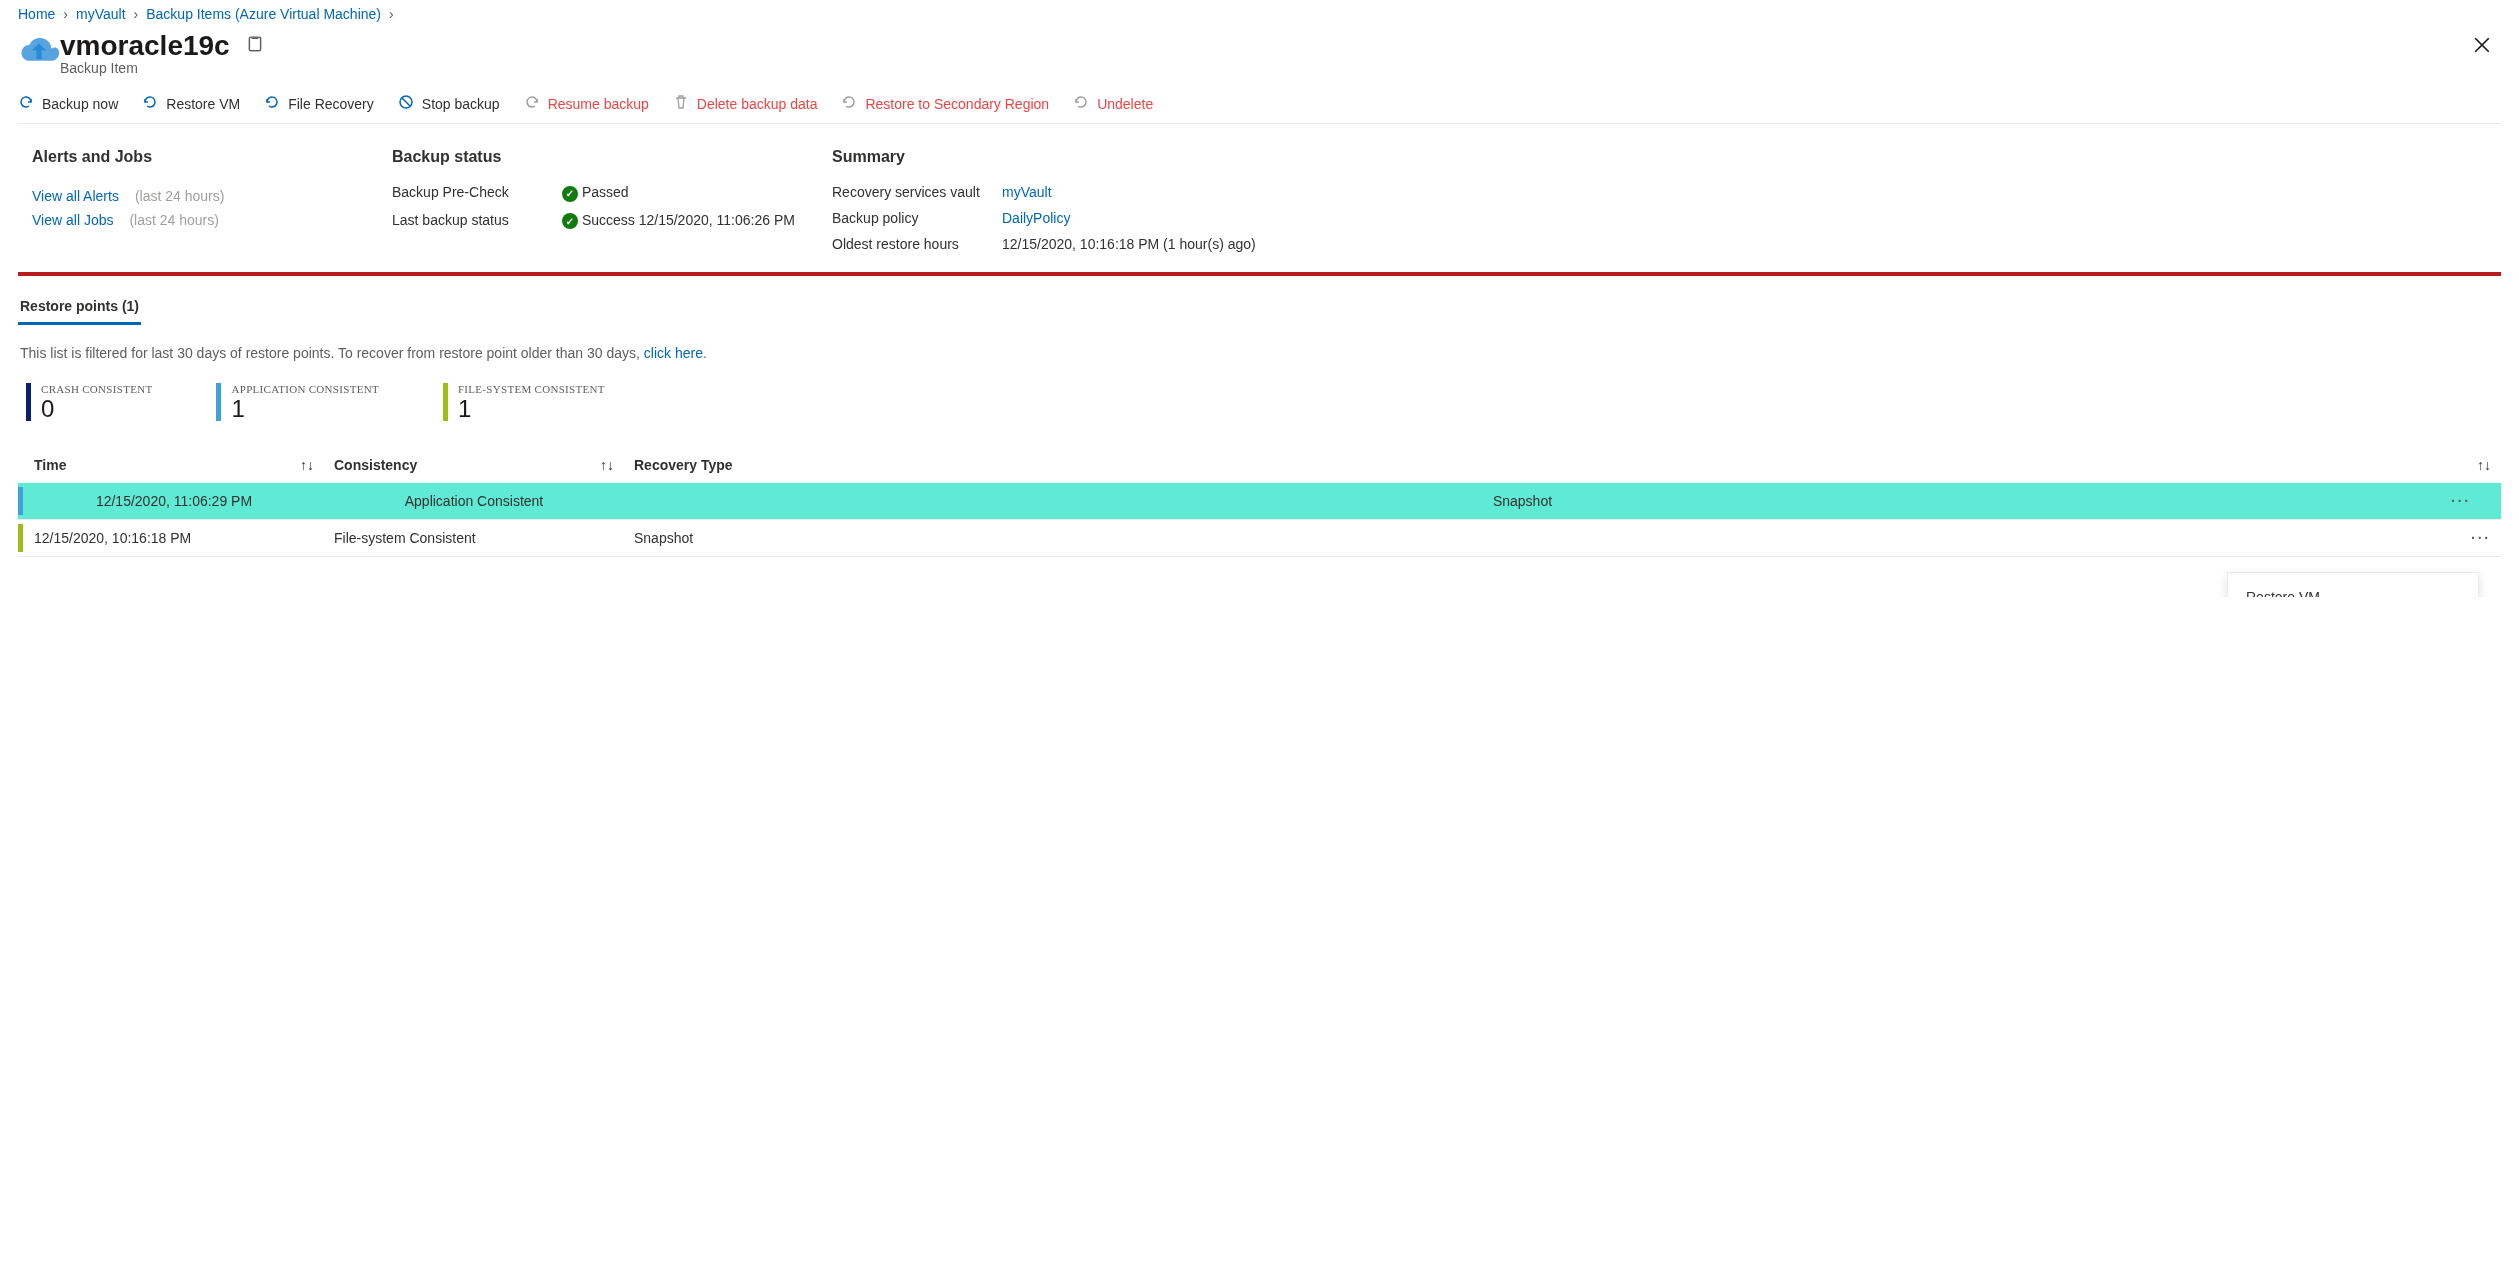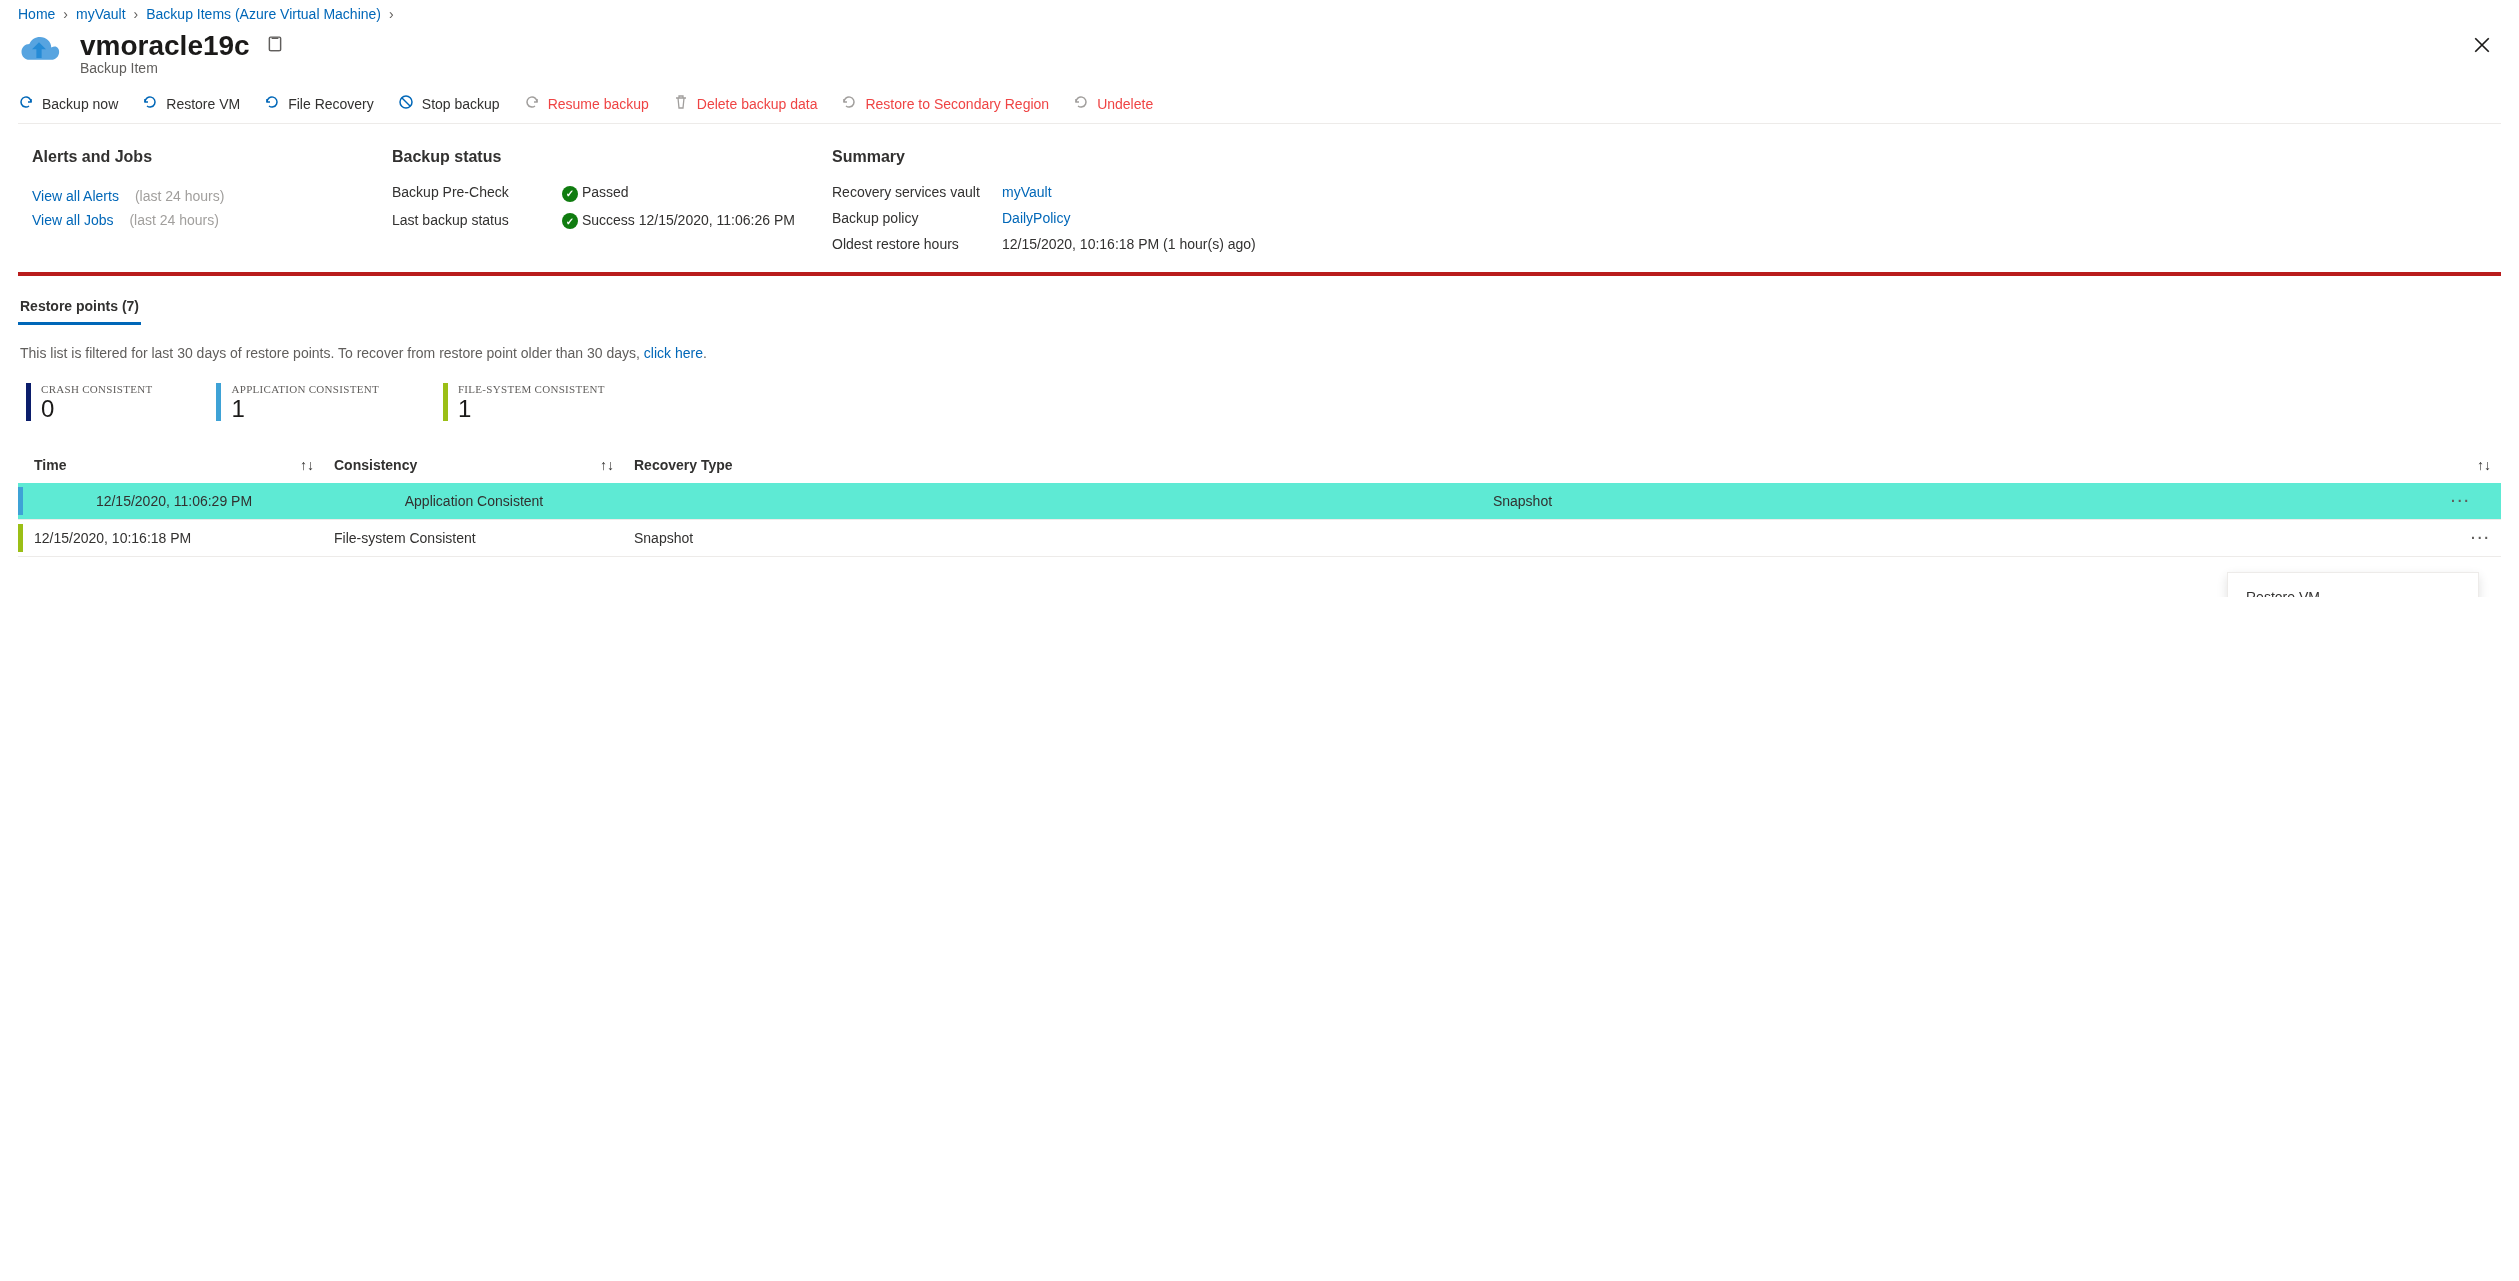--- a/index.html
+++ b/index.html
@@ -22,7 +22,7 @@
 
   
   .header-row { display:flex; align-items:flex-start; justify-content:space-between; }
-  .header-left { display:flex; gap:20px; align-items:flex-start; }
+  .header-left { display:flex; gap:0; align-items:center; }
   .cloud-icon svg { width:42px; height:42px; }
   .title-block { display:flex; align-items:center; gap:16px;}
   .title { font-size:28px; font-weight:600; color:#1b1a19; }

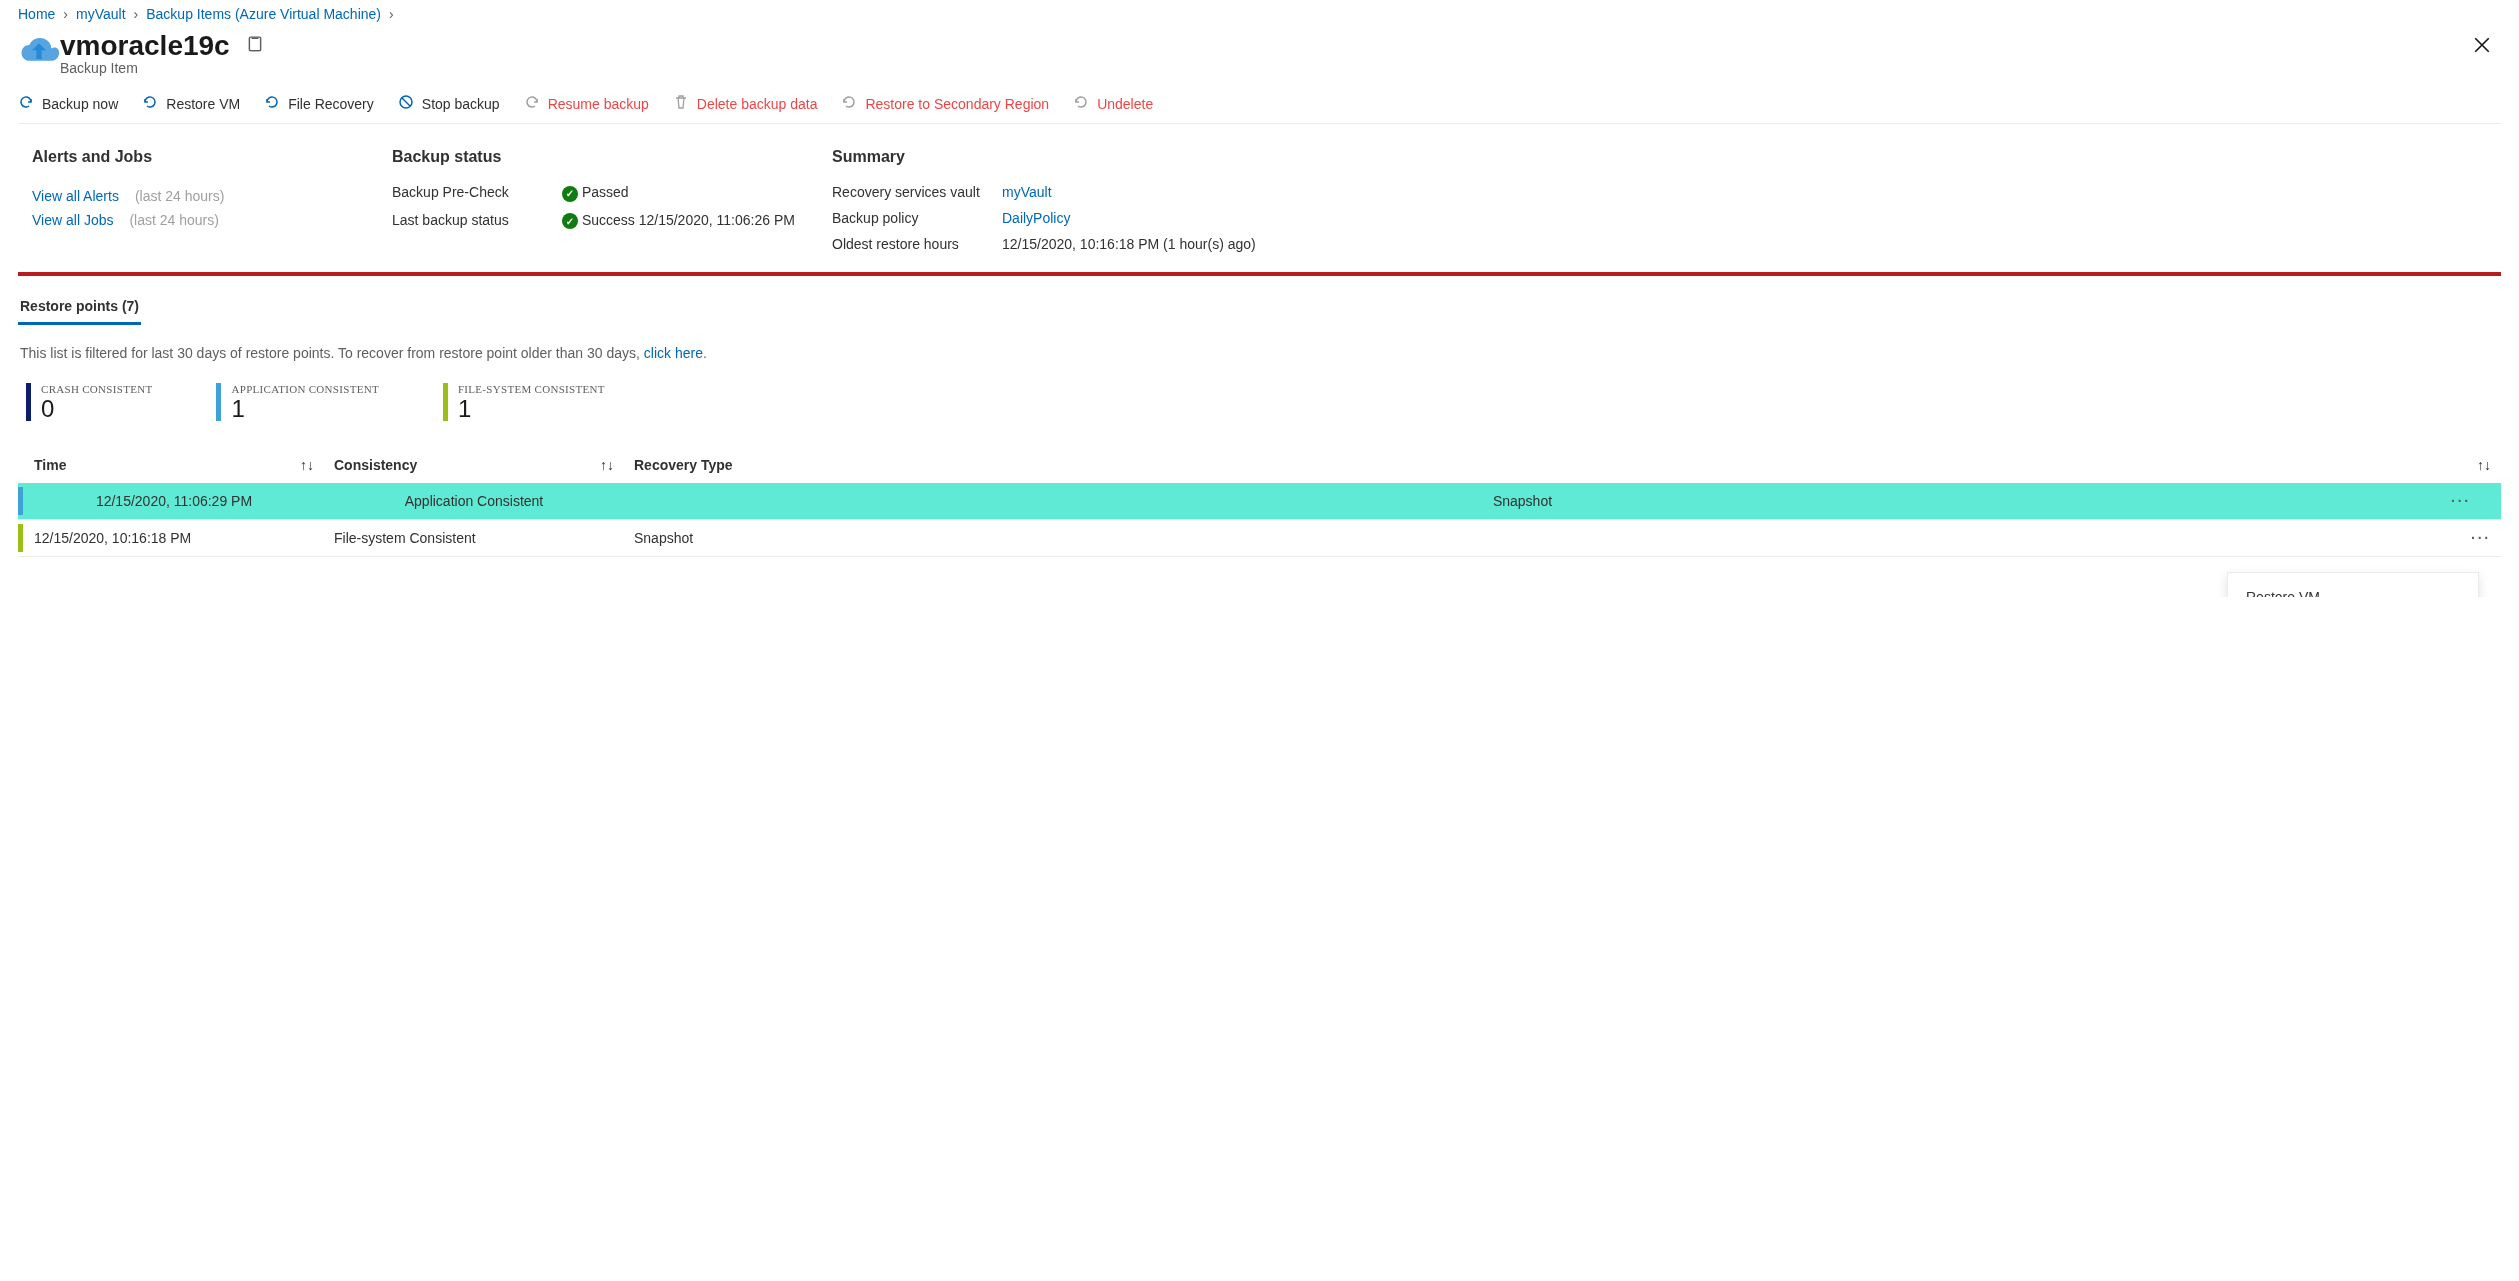--- a/index.html
+++ b/index.html
@@ -262,7 +262,7 @@
   </div>
 
   <div class="tab-row">
-    <span class="tab">Restore points (7)</span>
+    <span class="tab">Restore points (1)</span>
   </div>
 
   <div class="filter-note">

